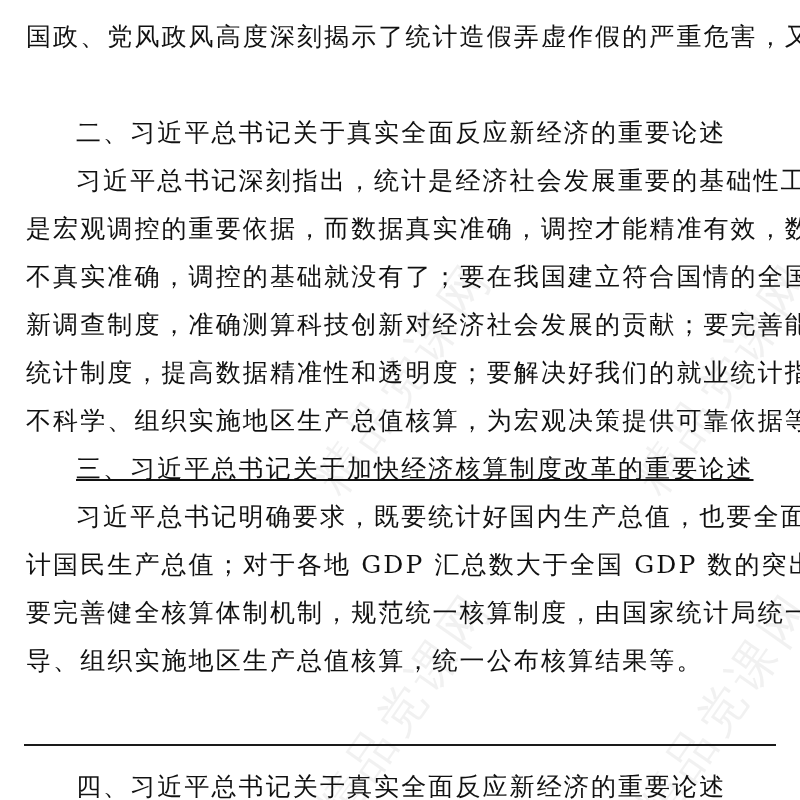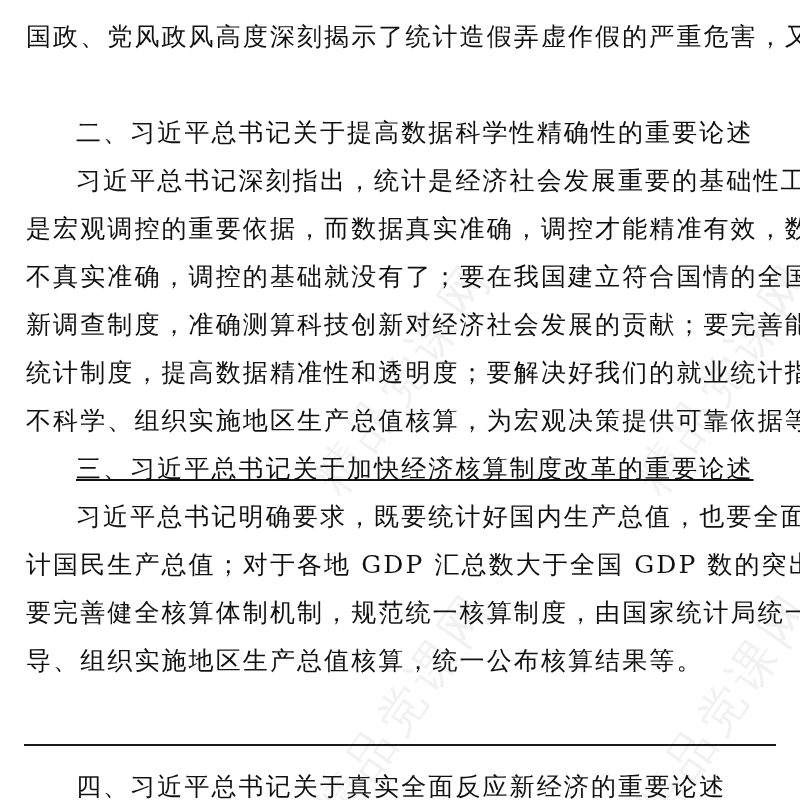--- a/index.html
+++ b/index.html
@@ -77,7 +77,7 @@
 
   <div class="line" style="top:22px;">国政、党风政风高度深刻揭示了统计造假弄虚作假的严重危害，又指</div>
 
-  <div class="line heading" style="top:118px;">二、习近平总书记关于提高数据科学性精确性的重要论述</div>
+  <div class="line heading" style="top:118px;">二、习近平总书记关于真实全面反应新经济的重要论述</div>
   <div class="line indent" style="top:166px;">习近平总书记深刻指出，统计是经济社会发展重要的基础性工作，</div>
   <div class="line" style="top:214px;">是宏观调控的重要依据，而数据真实准确，调控才能精准有效，数据</div>
   <div class="line" style="top:262px;">不真实准确，调控的基础就没有了；要在我国建立符合国情的全国创</div>

